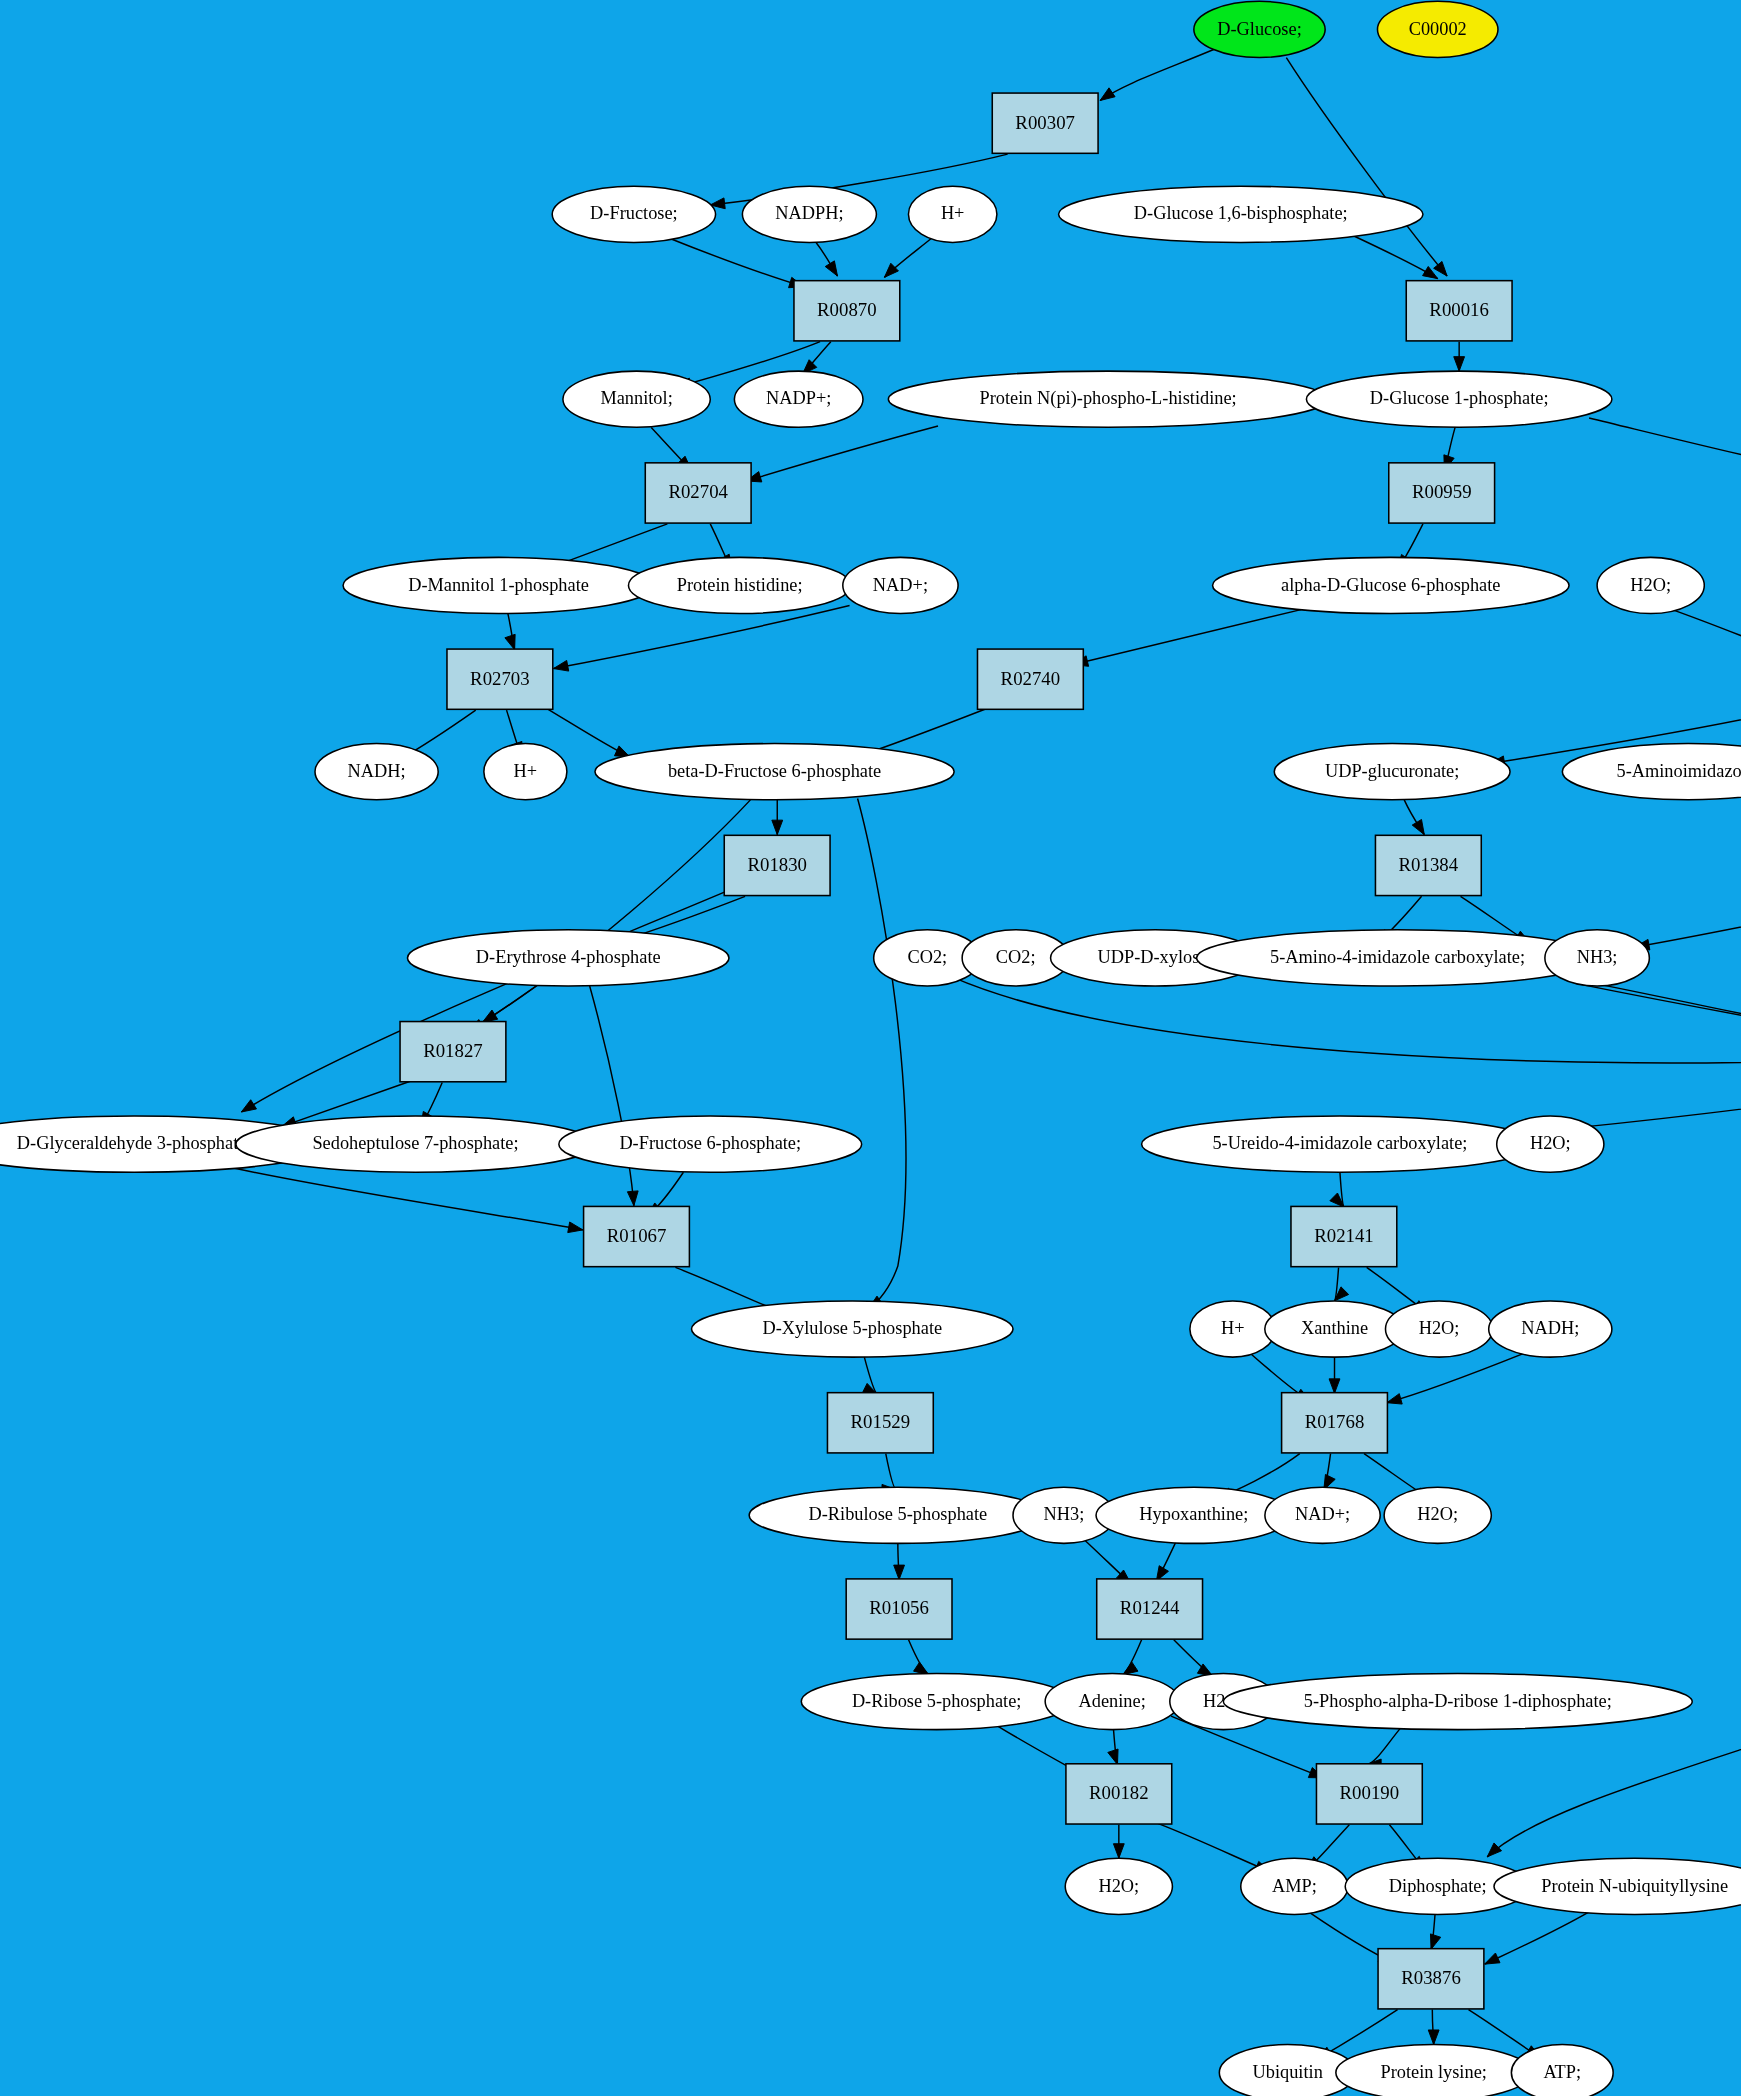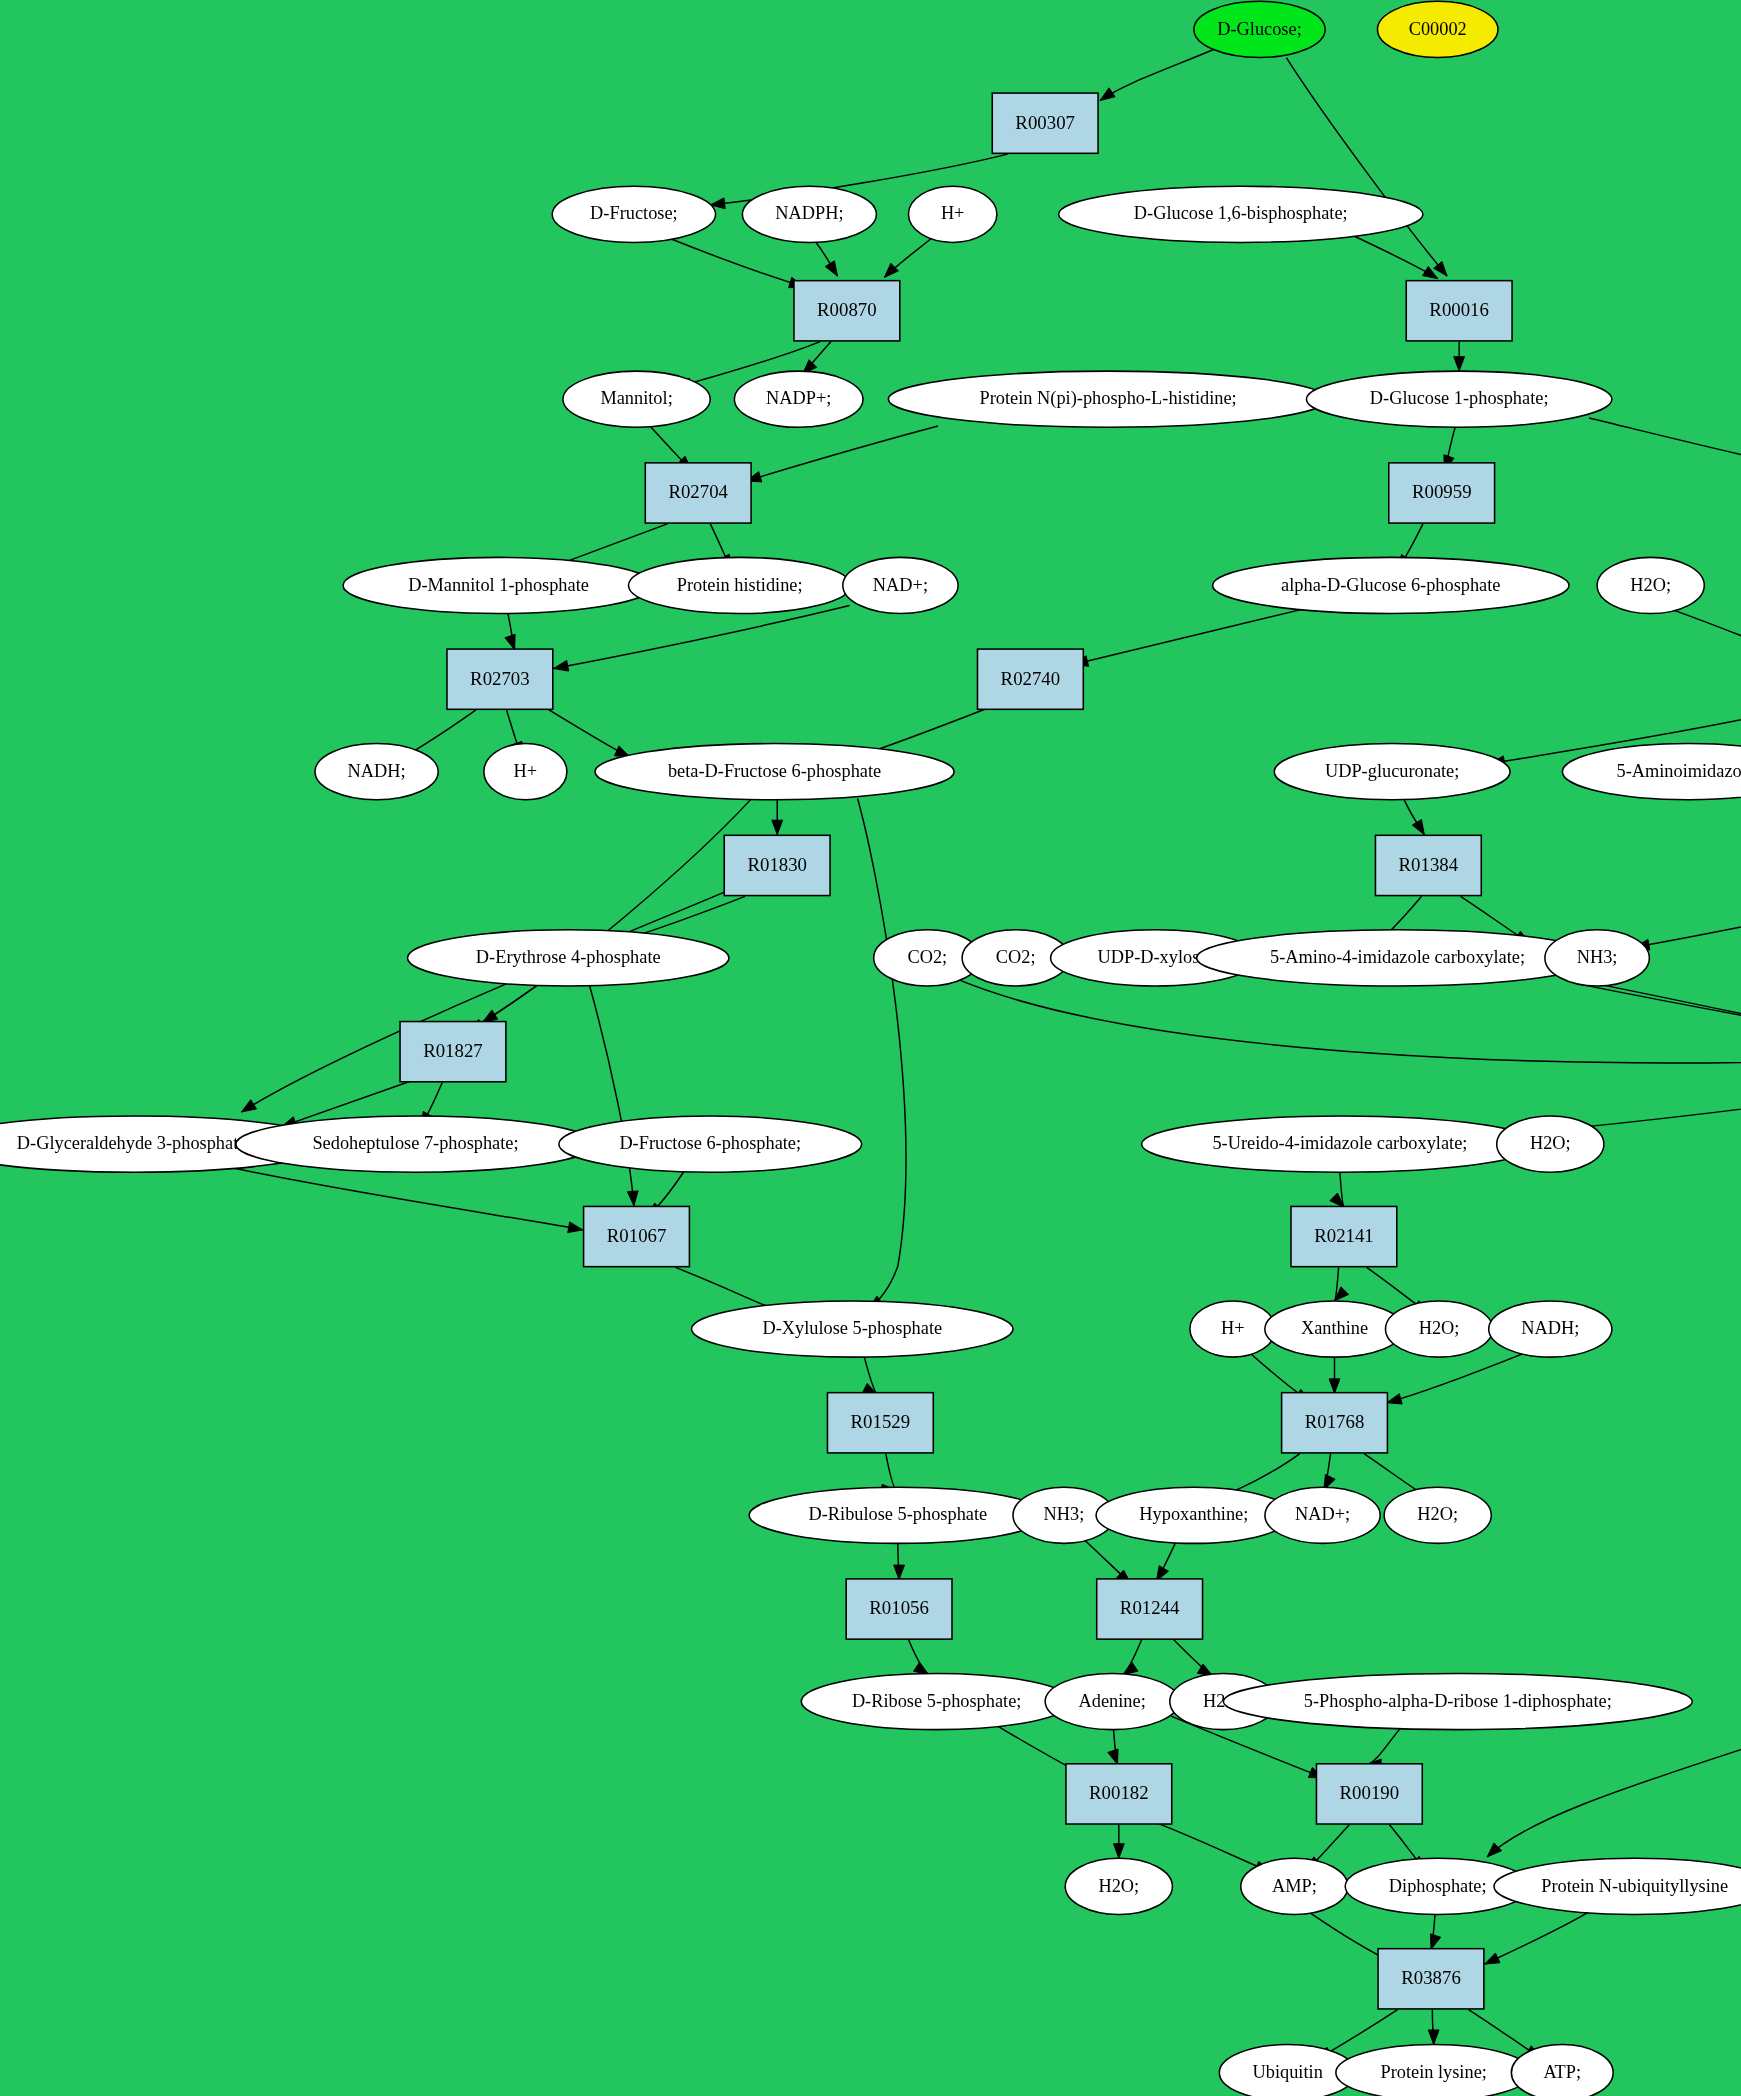--- a/index.html
+++ b/index.html
@@ -14,7 +14,7 @@
     position: relative;
     width: 1742px;
     height: 2096px;
-    background: #22c55e;
+    background: #0ea5e9;
     overflow: hidden;
   }
   svg#graph {

